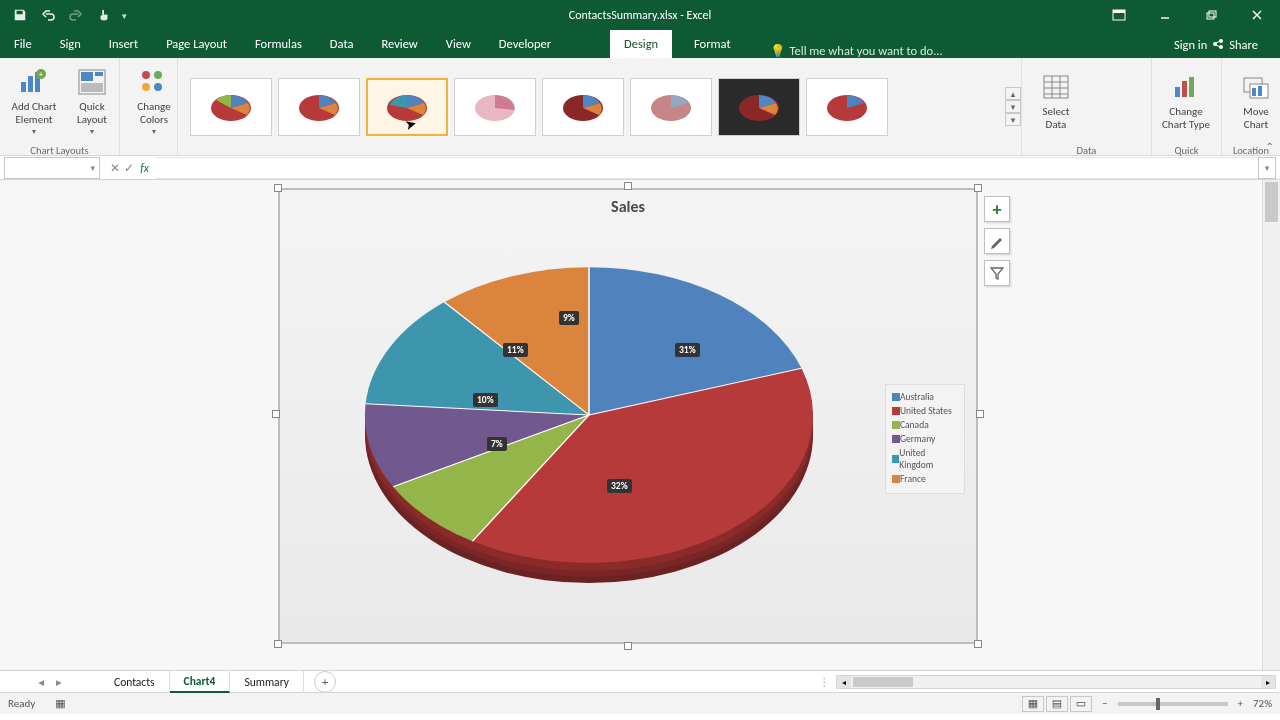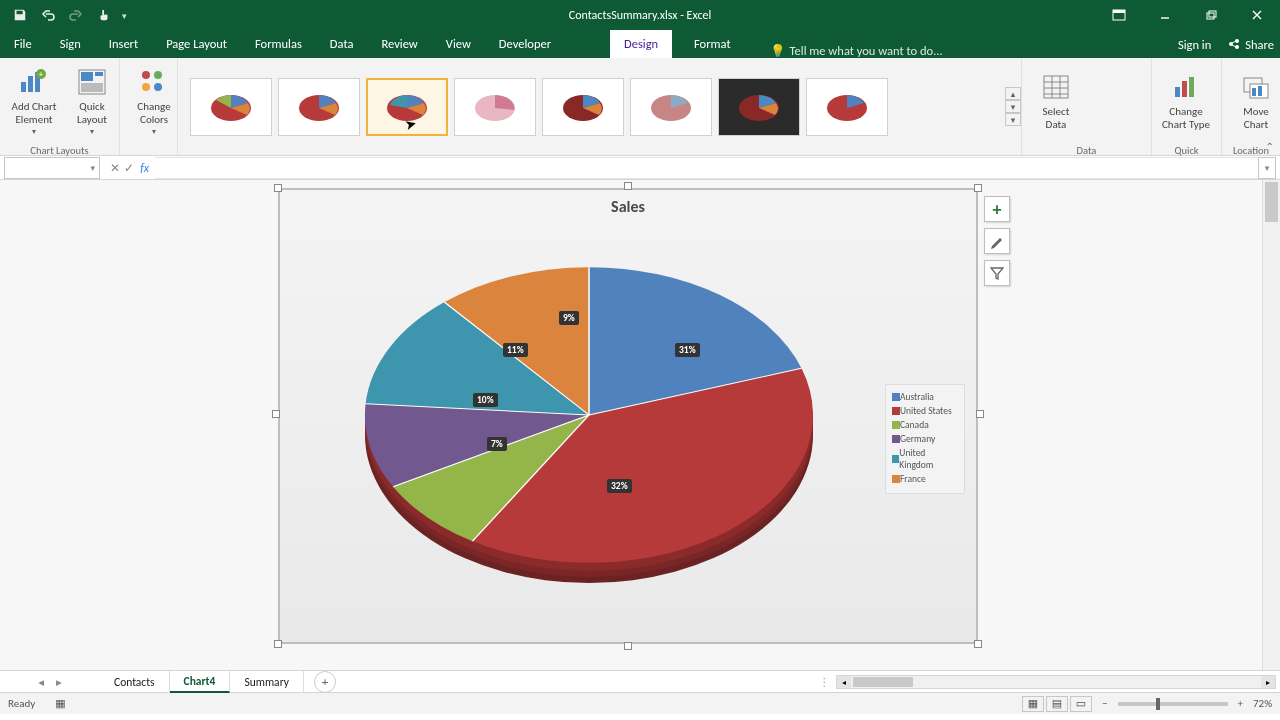--- a/index.html
+++ b/index.html
@@ -17,7 +17,7 @@
 .tab { padding:0 14px; height:28px; line-height:28px; cursor:pointer;}
 .tab.active { background:#fff; color:#0e5a34;}
 .tab.file { background:#0e5a34; color:#fff;}
-.tab.context { background:#fff; color:#4c1d95; position:absolute;}
+.tab.context { background:#fff; color:#14532d; position:absolute;}
 .tabs-right { position:absolute; right:6px; display:flex; gap:16px; align-items:center; height:28px;}
 .tell-me { position:absolute; left:770px; display:flex; align-items:center; gap:4px; opacity:.85;}
 .share-pill { display:flex; align-items:center; gap:4px;}

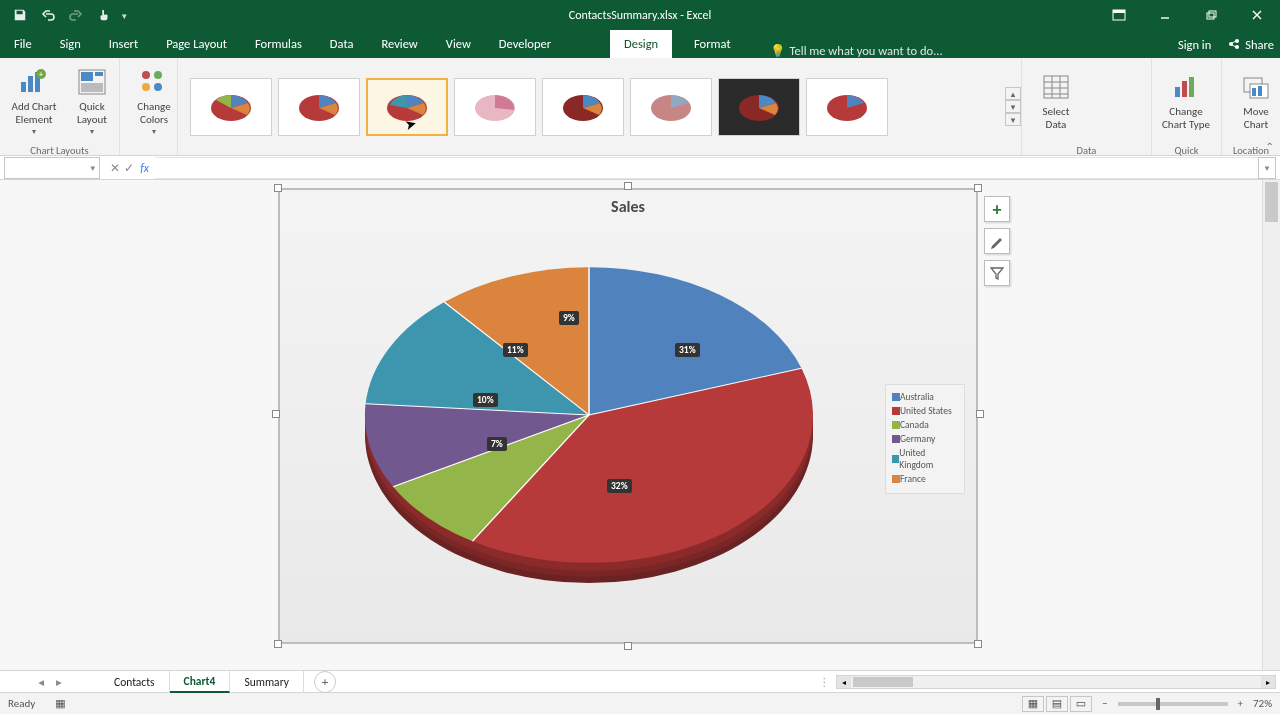--- a/index.html
+++ b/index.html
@@ -18,7 +18,7 @@
 .tab.active { background:#fff; color:#0e5a34;}
 .tab.file { background:#0e5a34; color:#fff;}
 .tab.context { background:#fff; color:#14532d; position:absolute;}
-.tabs-right { position:absolute; right:6px; display:flex; gap:16px; align-items:center; height:28px;}
+.tabs-right { position:absolute; right:22px; display:flex; gap:4px; align-items:center; height:28px;}
 .tell-me { position:absolute; left:770px; display:flex; align-items:center; gap:4px; opacity:.85;}
 .share-pill { display:flex; align-items:center; gap:4px;}
 

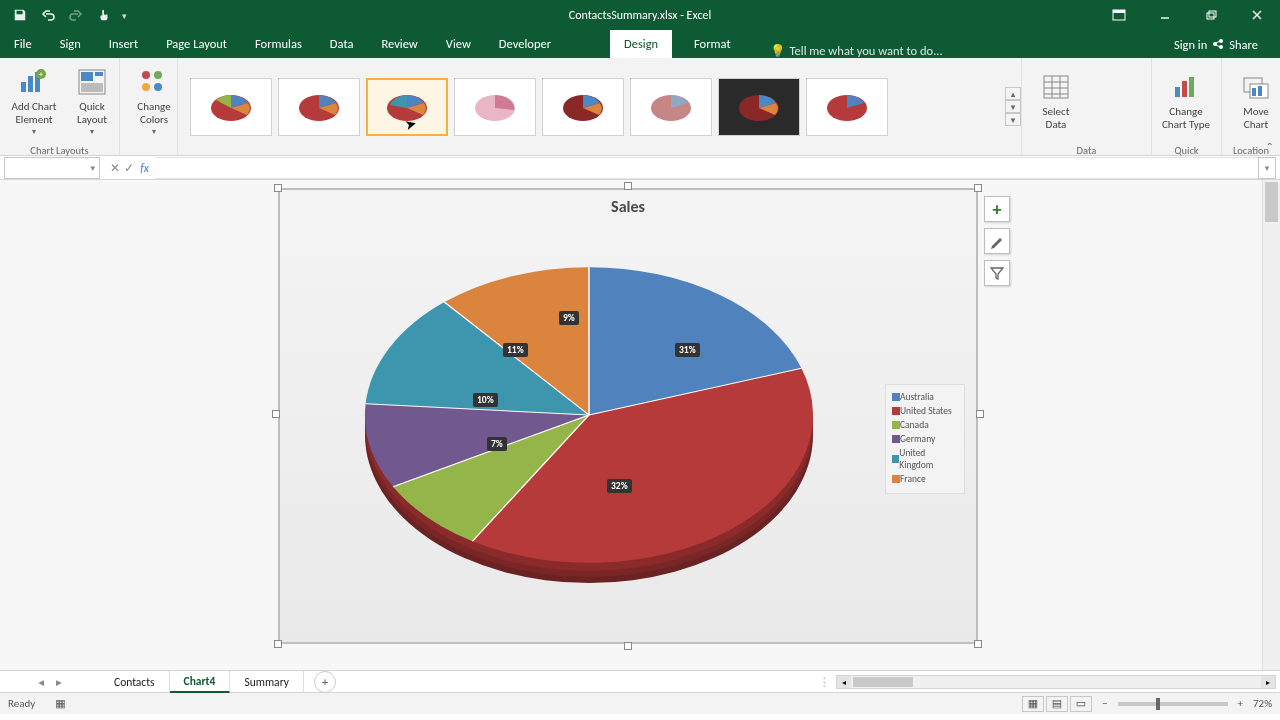--- a/index.html
+++ b/index.html
@@ -41,7 +41,7 @@
 .namebox { width:96px; height:22px; border:1px solid #c7c7c7; margin:0 4px; padding:0 4px; display:flex; align-items:center;}
 .namebox .dd { margin-left:auto; font-size:9px; color:#888;}
 .fx-btns { display:flex; gap:4px; padding:0 6px; color:#888;}
-.fx-lbl { font-style:italic; color:#3b82f6; margin-right:6px;}
+.fx-lbl { font-style:italic; color:#0f766e; margin-right:6px;}
 .formula-input { flex:1; height:22px; border:1px solid #e4e4e4; border-left:none; border-right:none;}
 .formula-dd { width:18px; border:1px solid #c7c7c7; height:22px; display:flex; align-items:center; justify-content:center; font-size:9px; color:#888; margin-right:4px;}
 

